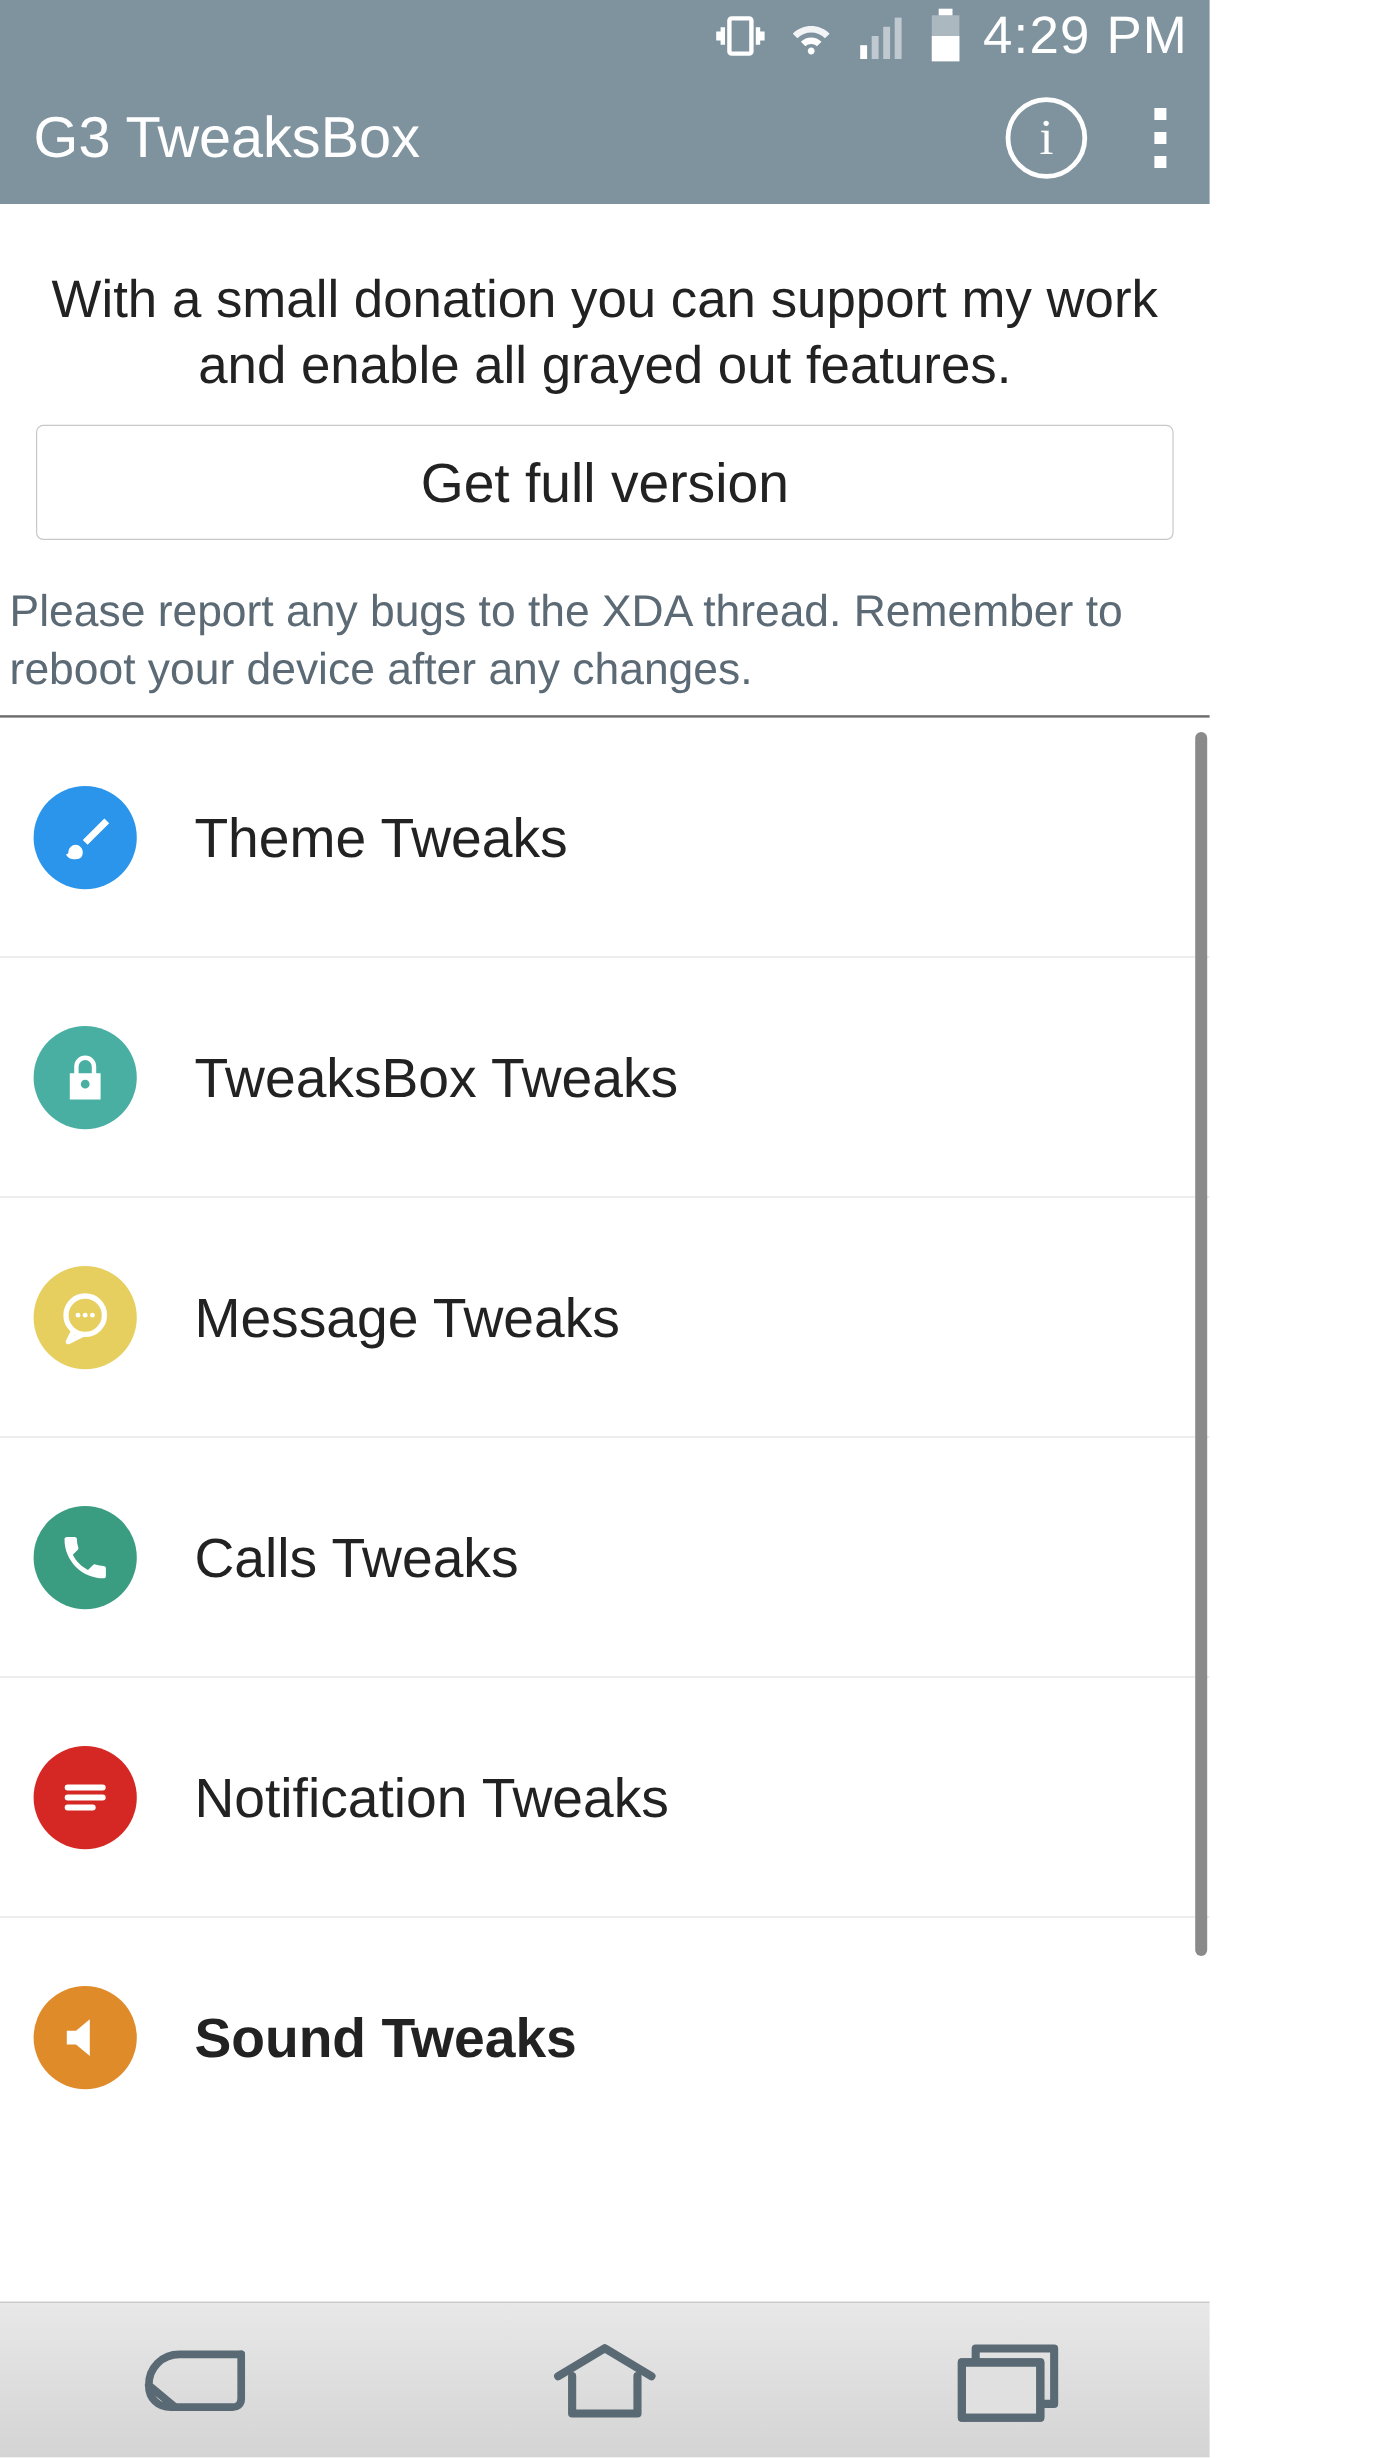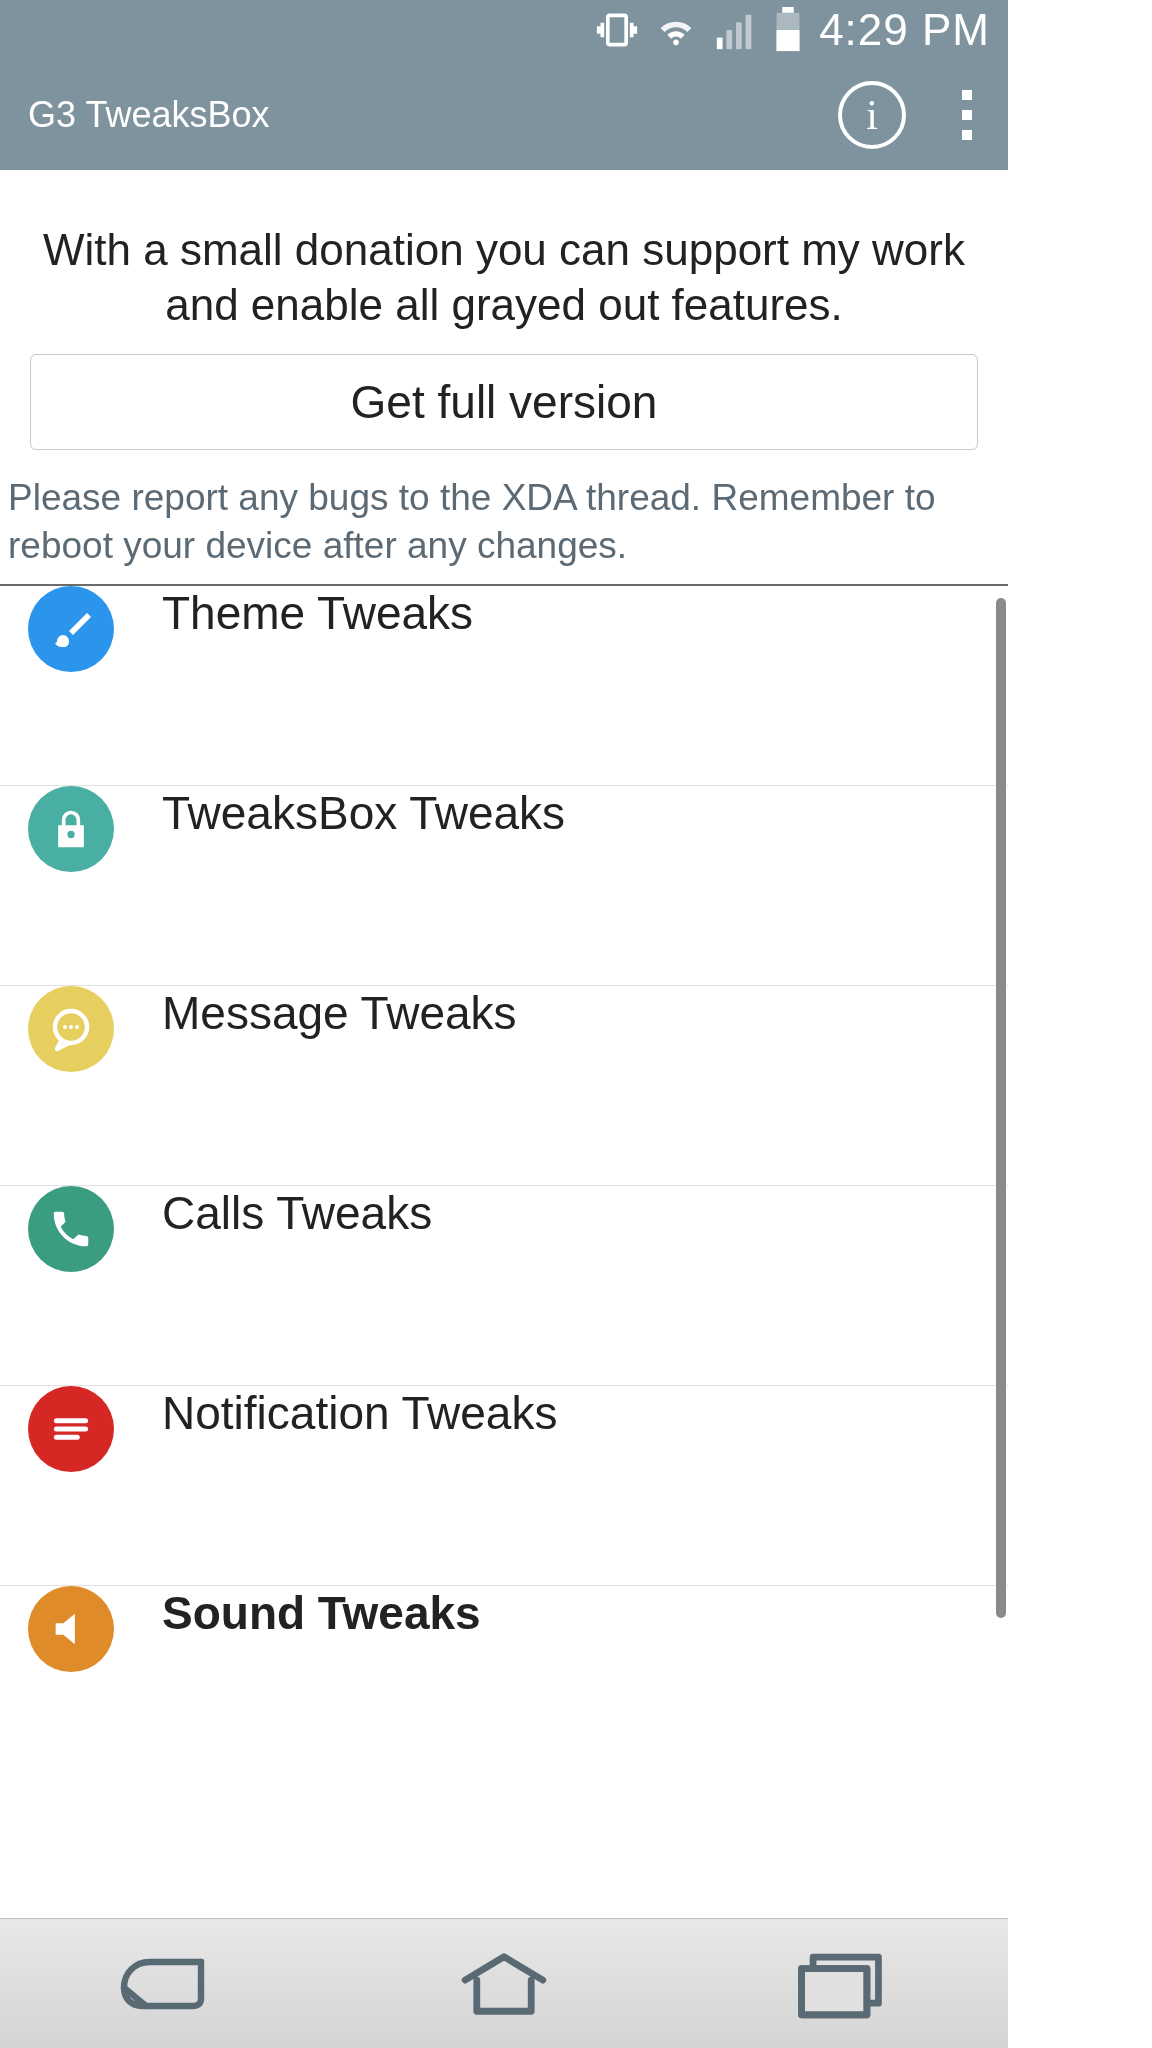--- a/index.html
+++ b/index.html
@@ -14,7 +14,7 @@
 
   
   .appbar { height:110px; background:#7f939f; display:flex; align-items:center; padding:0 28px; color:#fff; }
-  .appbar-title { font-size:36px; font-weight:400; flex:1; }
+  .appbar-title { font-size:48px; font-weight:400; flex:1; }
   .appbar-actions { display:flex; align-items:center; gap:48px; }
   .info-circle { width:68px; height:68px; border:4px solid #fff; border-radius:50%; display:flex; align-items:center; justify-content:center; font-size:42px; font-family: Georgia, serif; }
   .overflow { display:flex; flex-direction:column; gap:10px; padding:4px 8px; }

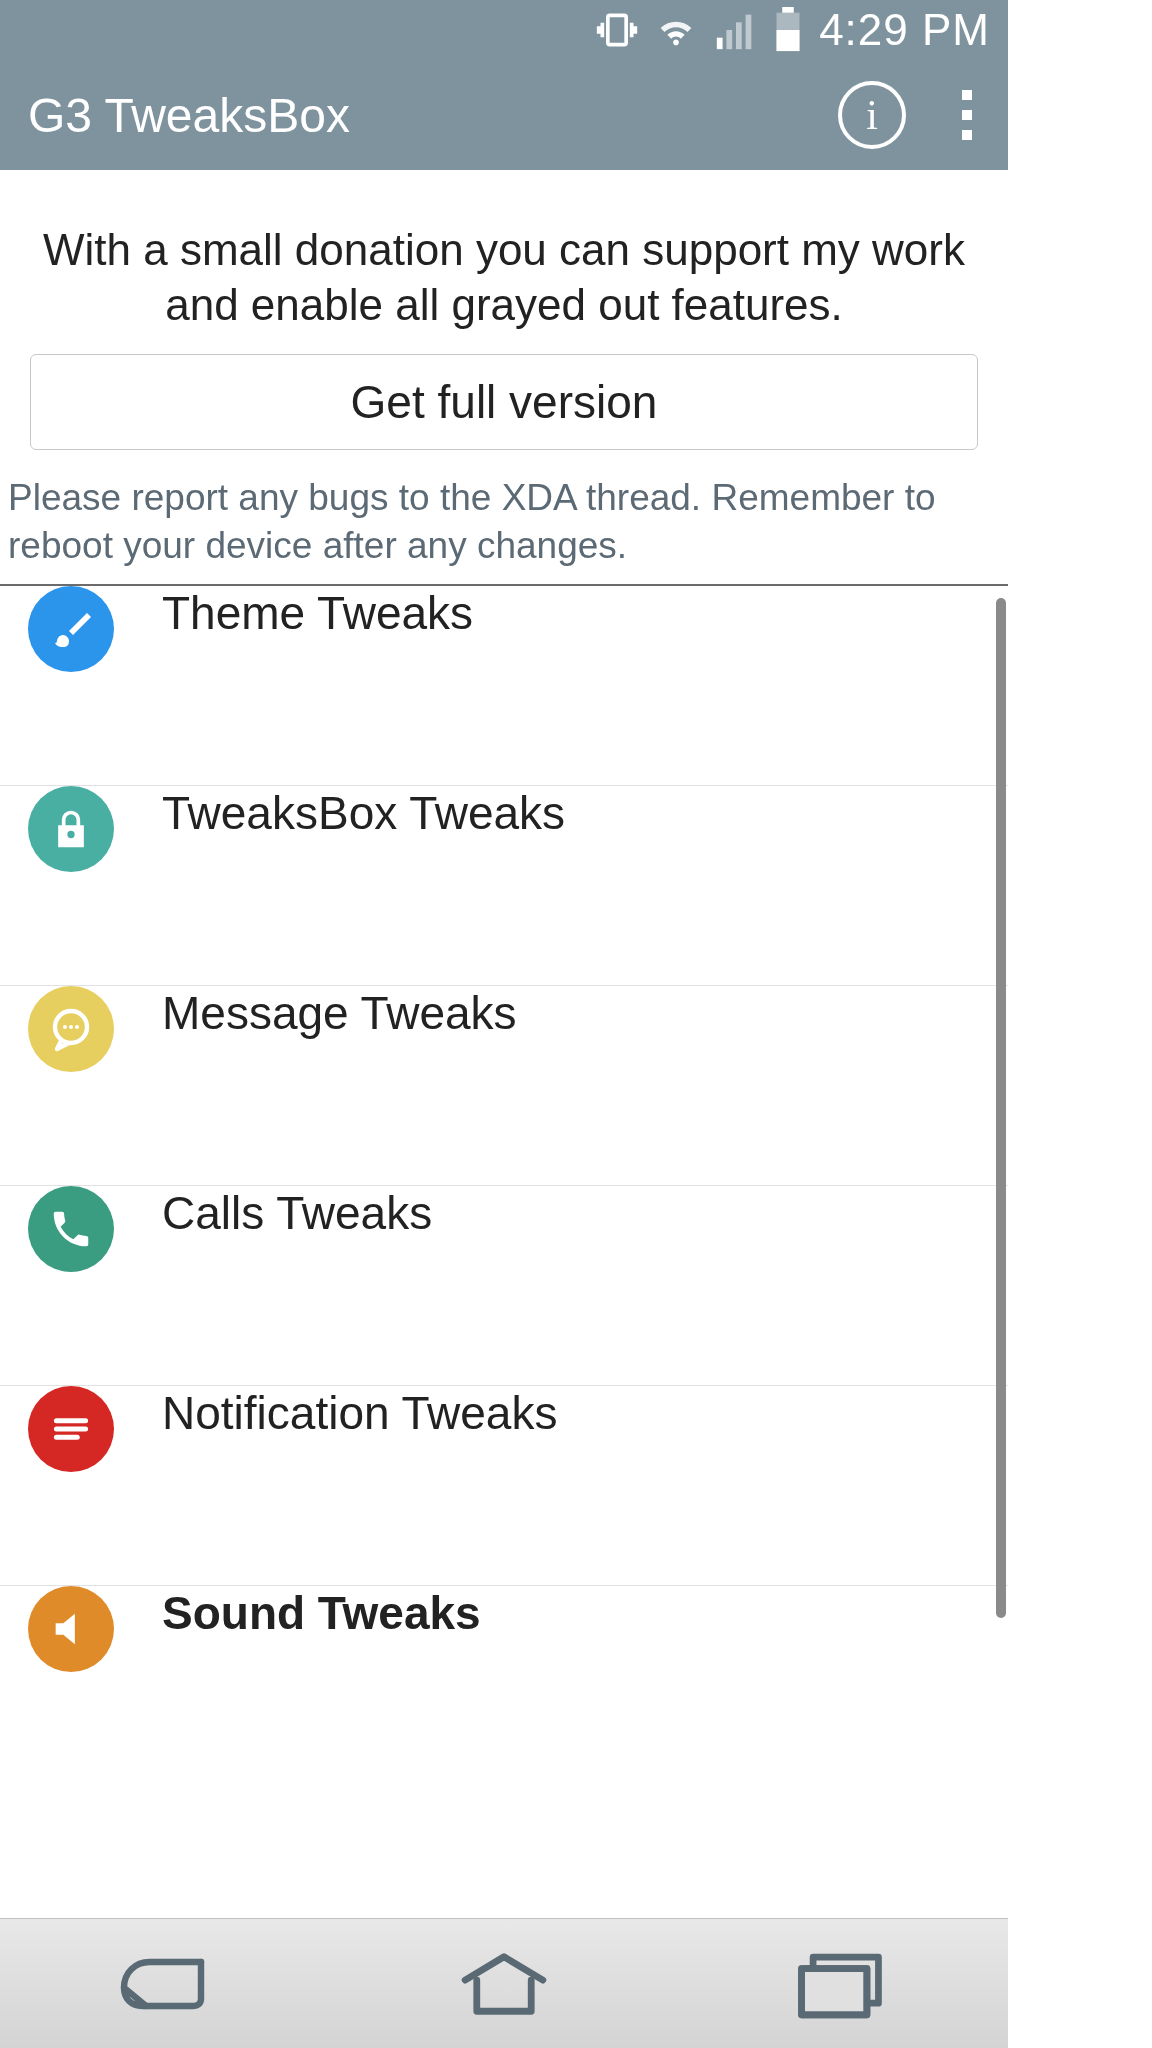--- a/index.html
+++ b/index.html
@@ -23,7 +23,7 @@
   
   .donation { padding:20px 24px 16px 24px; text-align:center; }
   .donation-text { font-size:44px; line-height:1.25; color:#222;margin-top:32px; }
-  .full-btn { margin:22px 6px 0 6px; border:1px solid #c8c8c8; border-radius:6px; height:96px; display:flex; align-items:center; justify-content:center; font-size:46px; color:#222; background:#fff; }
+  .full-btn { margin:22px 6px 12px 6px; border:1px solid #c8c8c8; border-radius:6px; height:96px; display:flex; align-items:center; justify-content:center; font-size:46px; color:#222; background:#fff; }
 
   .report { padding:8px 12px 14px 8px; font-size:37px; line-height:1.3; color:#5b6a74; border-bottom:2px solid #6b6b6b; }
 

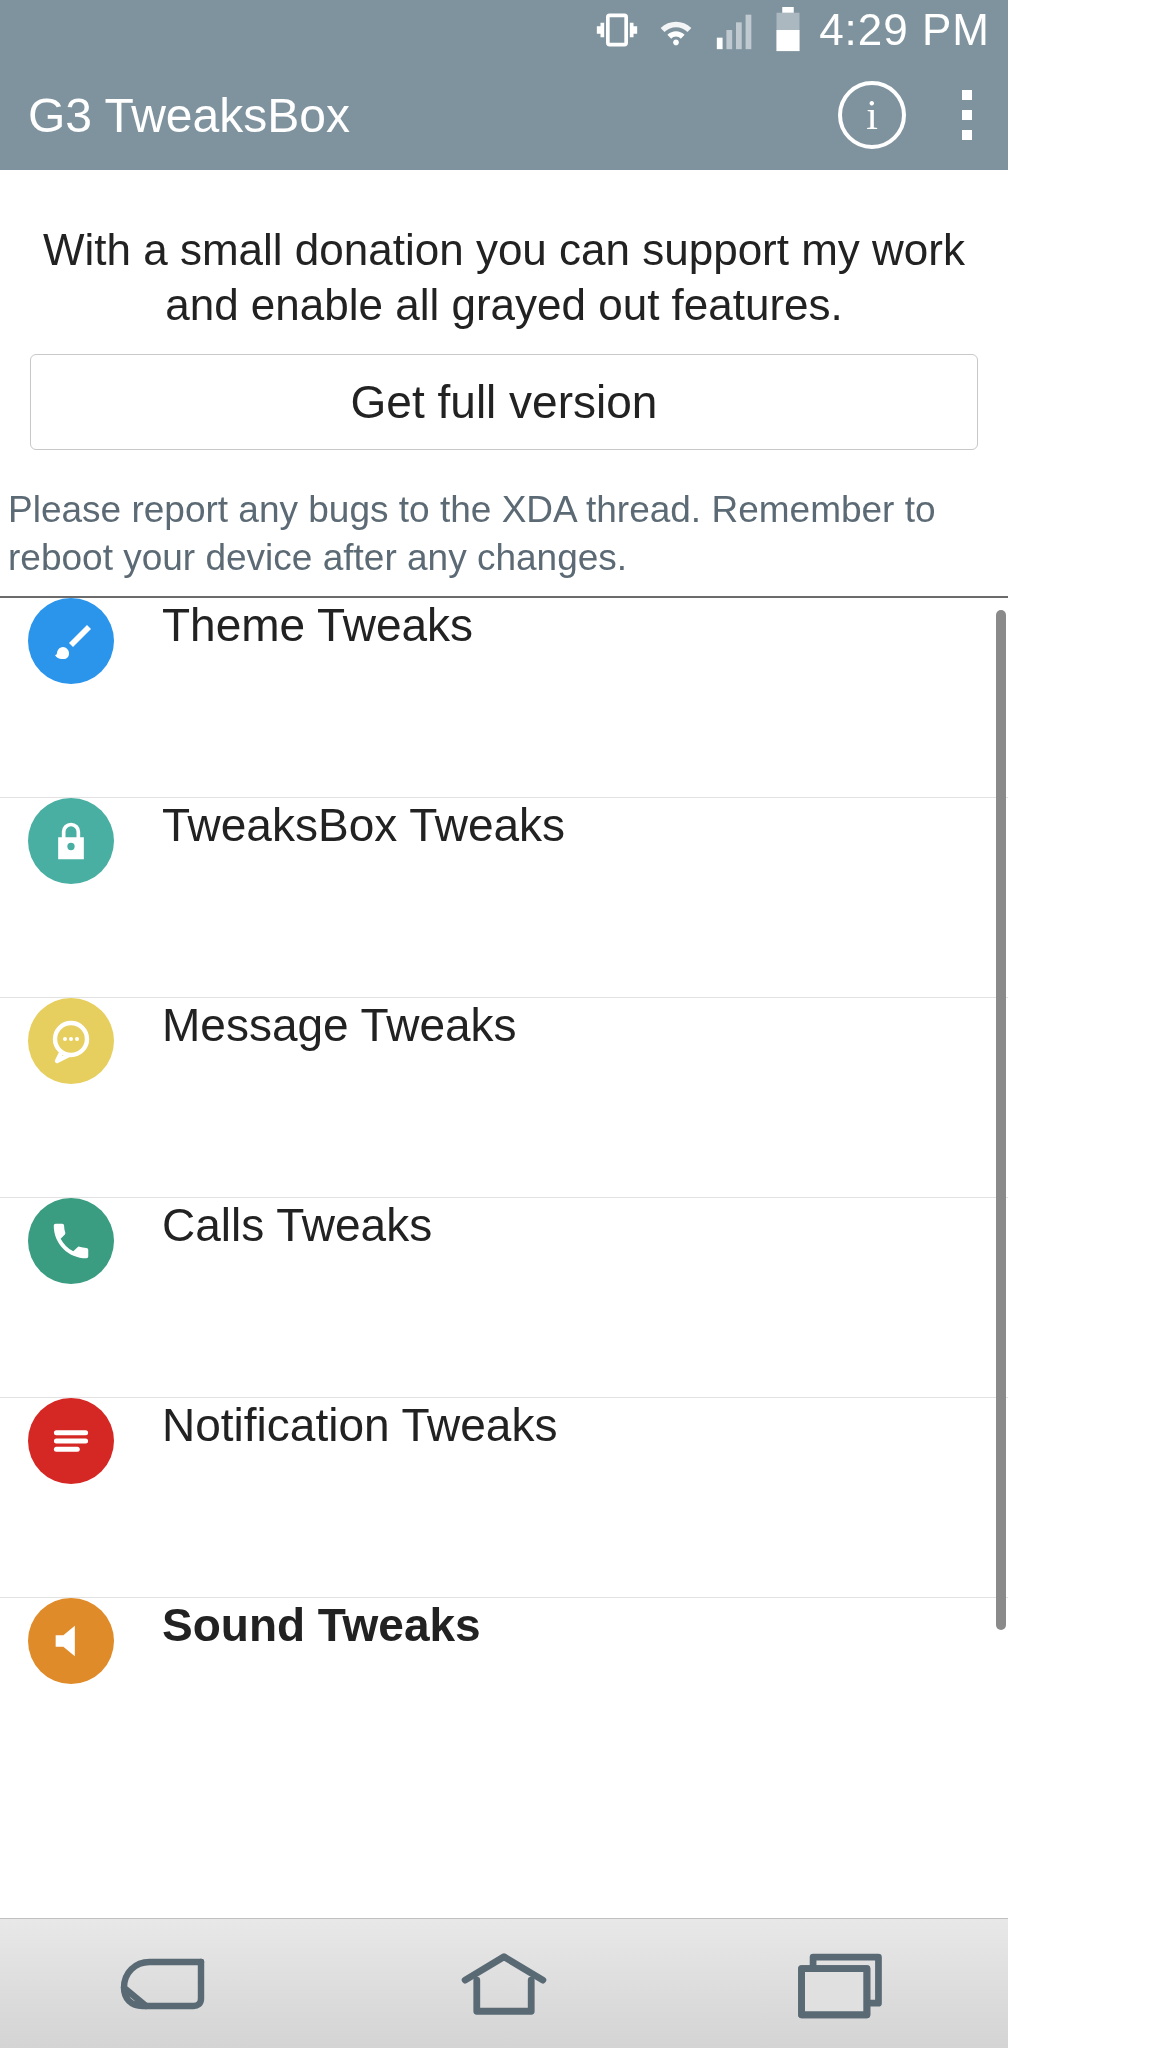--- a/index.html
+++ b/index.html
@@ -31,7 +31,7 @@
   .list { flex:1; position:relative; }
   .scrollbar { position:absolute; right:2px; top:12px; width:10px; height:1020px; background:#8a8a8a; border-radius:5px; }
 
-  .item { display:flex; align-items:flex-start; height:200px; padding:0 28px; border-bottom:1px solid #e2e2e2; gap:48px; }
+  .item { display:flex; align-items:center; height:200px; padding:0 28px; border-bottom:1px solid #e2e2e2; gap:48px; }
   .item:last-child { border-bottom:none;font-weight:bold; }
   .icon-circle { width:86px; height:86px; border-radius:50%; display:flex; align-items:center; justify-content:center; flex-shrink:0; }
   .item-label { font-size:46px; color:#222; }

